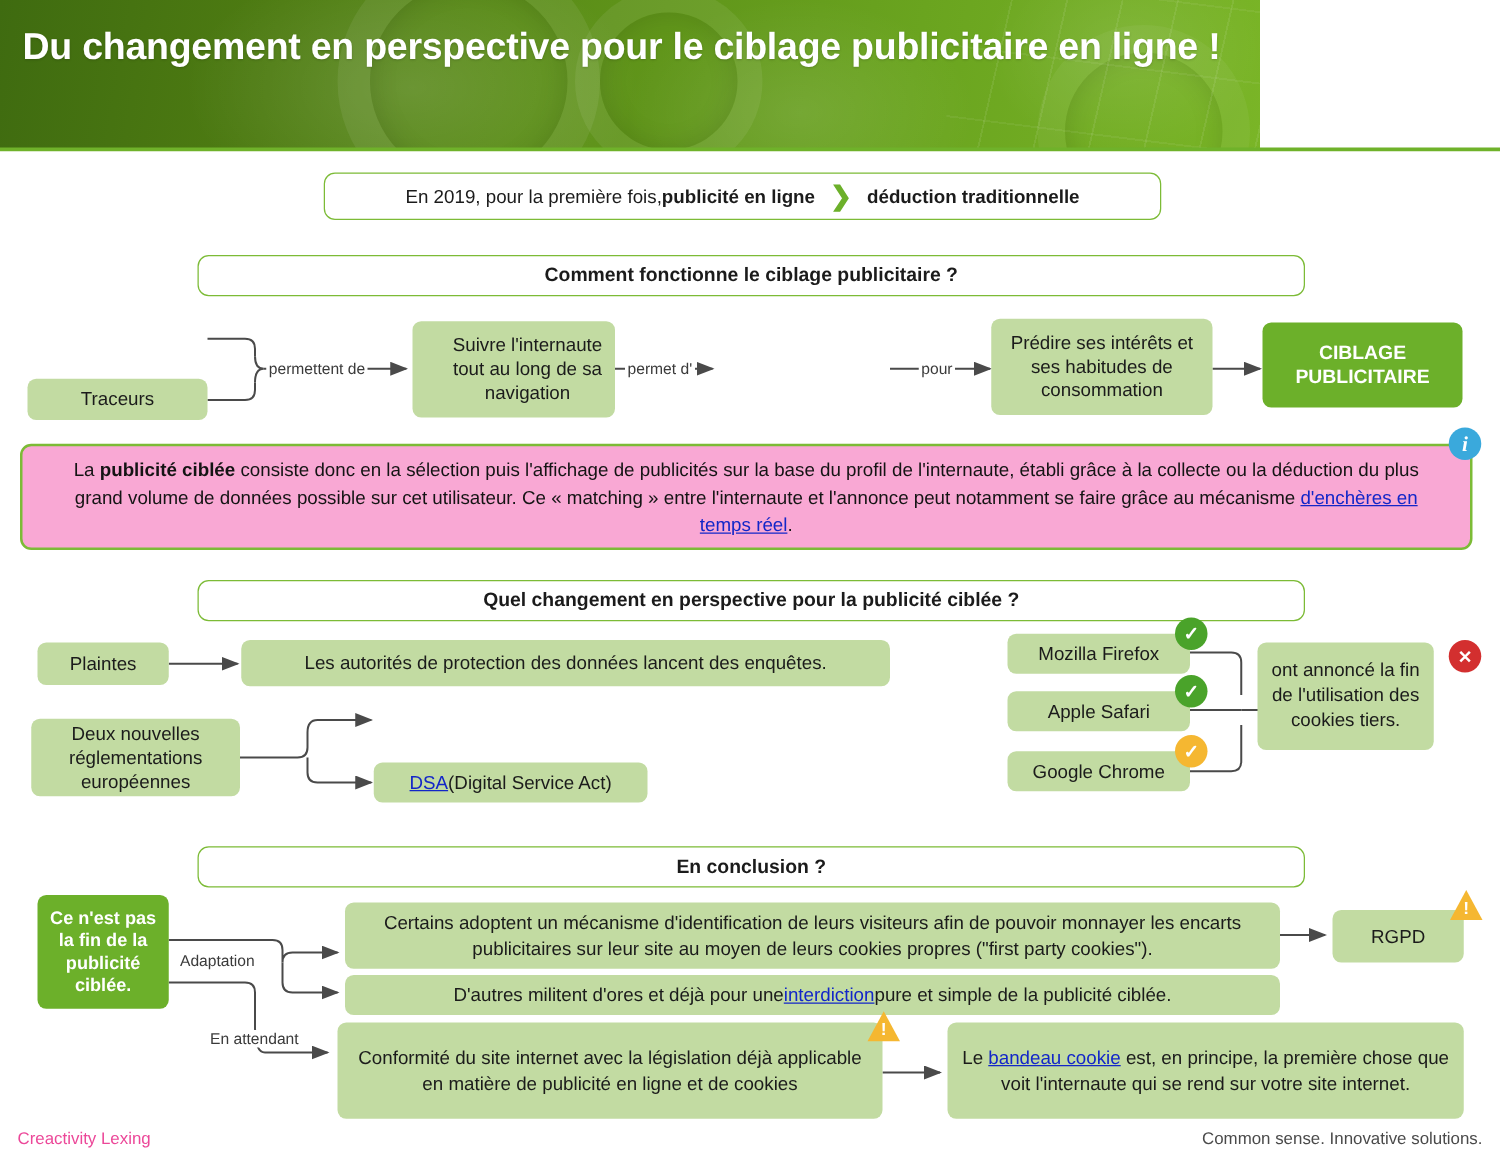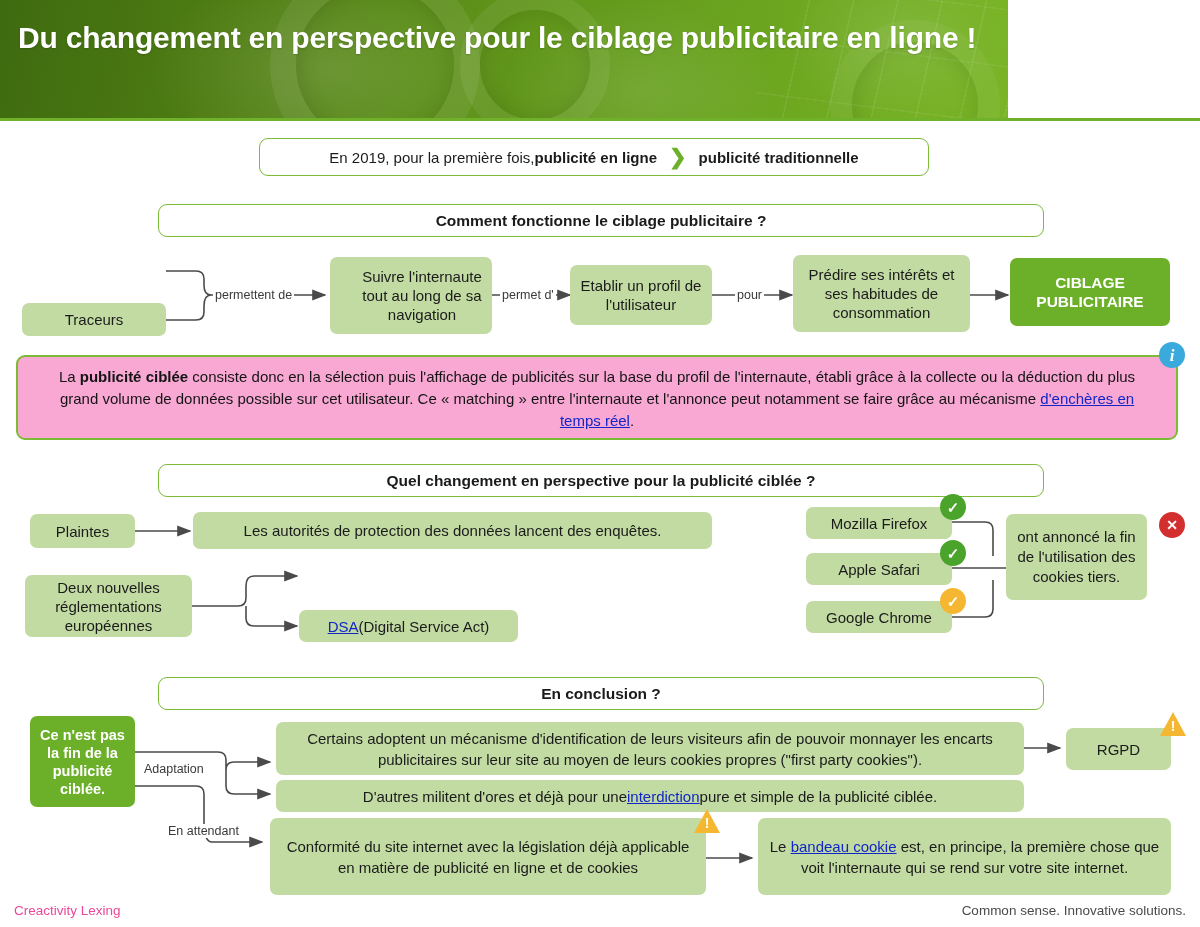--- a/index.html
+++ b/index.html
@@ -180,7 +180,7 @@
     <span>En 2019, pour la première fois, </span>
     <span class="b">publicité en ligne</span>
     <span style="color:#6cb02a; font-size:21px; font-weight:bold; margin:0 12px;">❯</span>
-    <span class="b">publicité traditionnelle</span>
+    <span class="b">déduction traditionnelle</span>
   </div>
 
   <div class="banner" style="left:158px; top:204px; width:886px; height:33px;">Comment fonctionne le ciblage publicitaire ?</div>

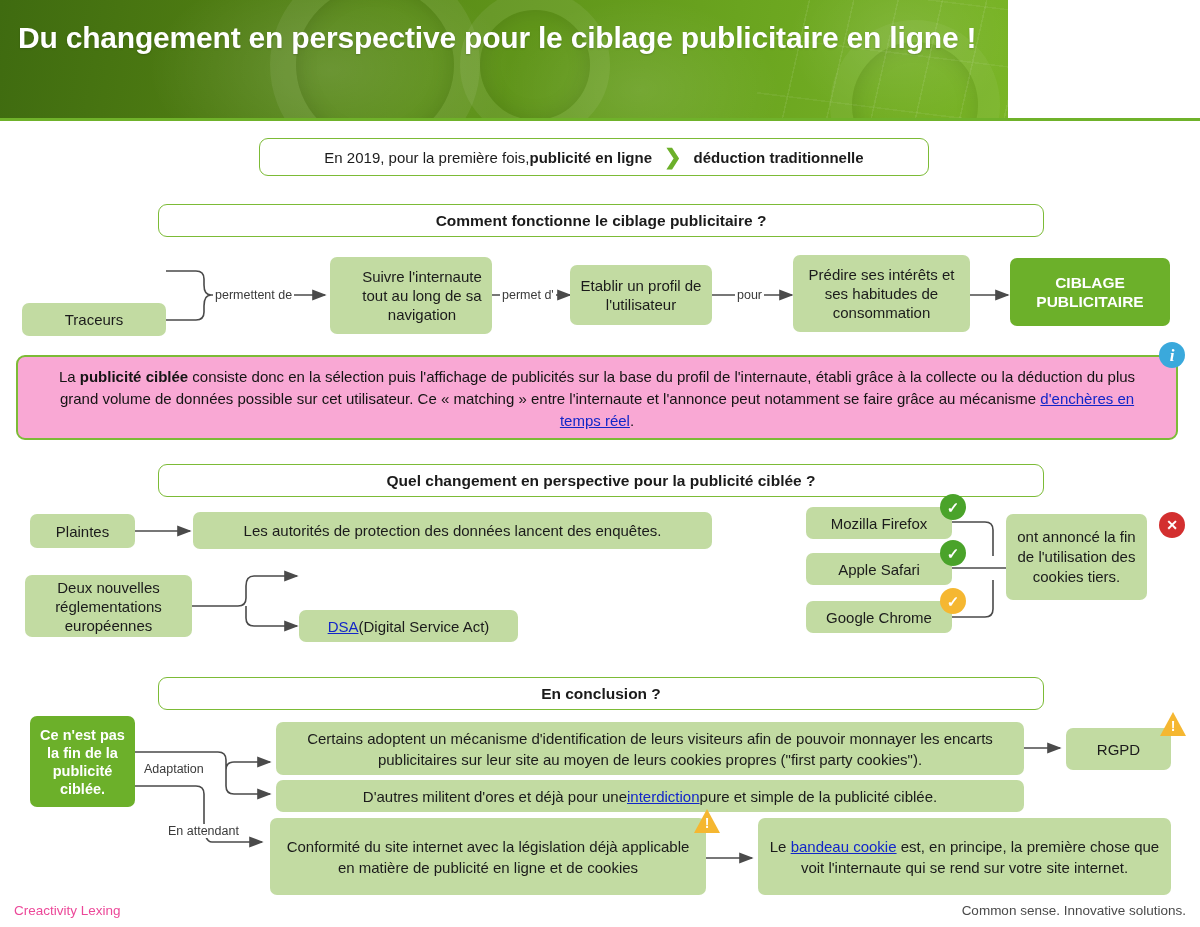--- a/index.html
+++ b/index.html
@@ -192,7 +192,6 @@
   <div class="conn-label" style="left:735px; top:288px;">pour</div>
 
   <div class="gbox" style="left:330px; top:257px; width:162px; height:77px;padding-left:30px;">Suivre l'internaute tout au long de sa navigation</div>
-  <div class="gbox" style="left:570px; top:265px; width:142px; height:60px;">Etablir un profil de l'utilisateur</div>
   <div class="gbox" style="left:793px; top:255px; width:177px; height:77px;">Prédire ses intérêts et ses habitudes de consommation</div>
   <div class="gbox dark" style="left:1010px; top:258px; width:160px; height:68px; font-size:15.5px;">CIBLAGE PUBLICITAIRE</div>
 

